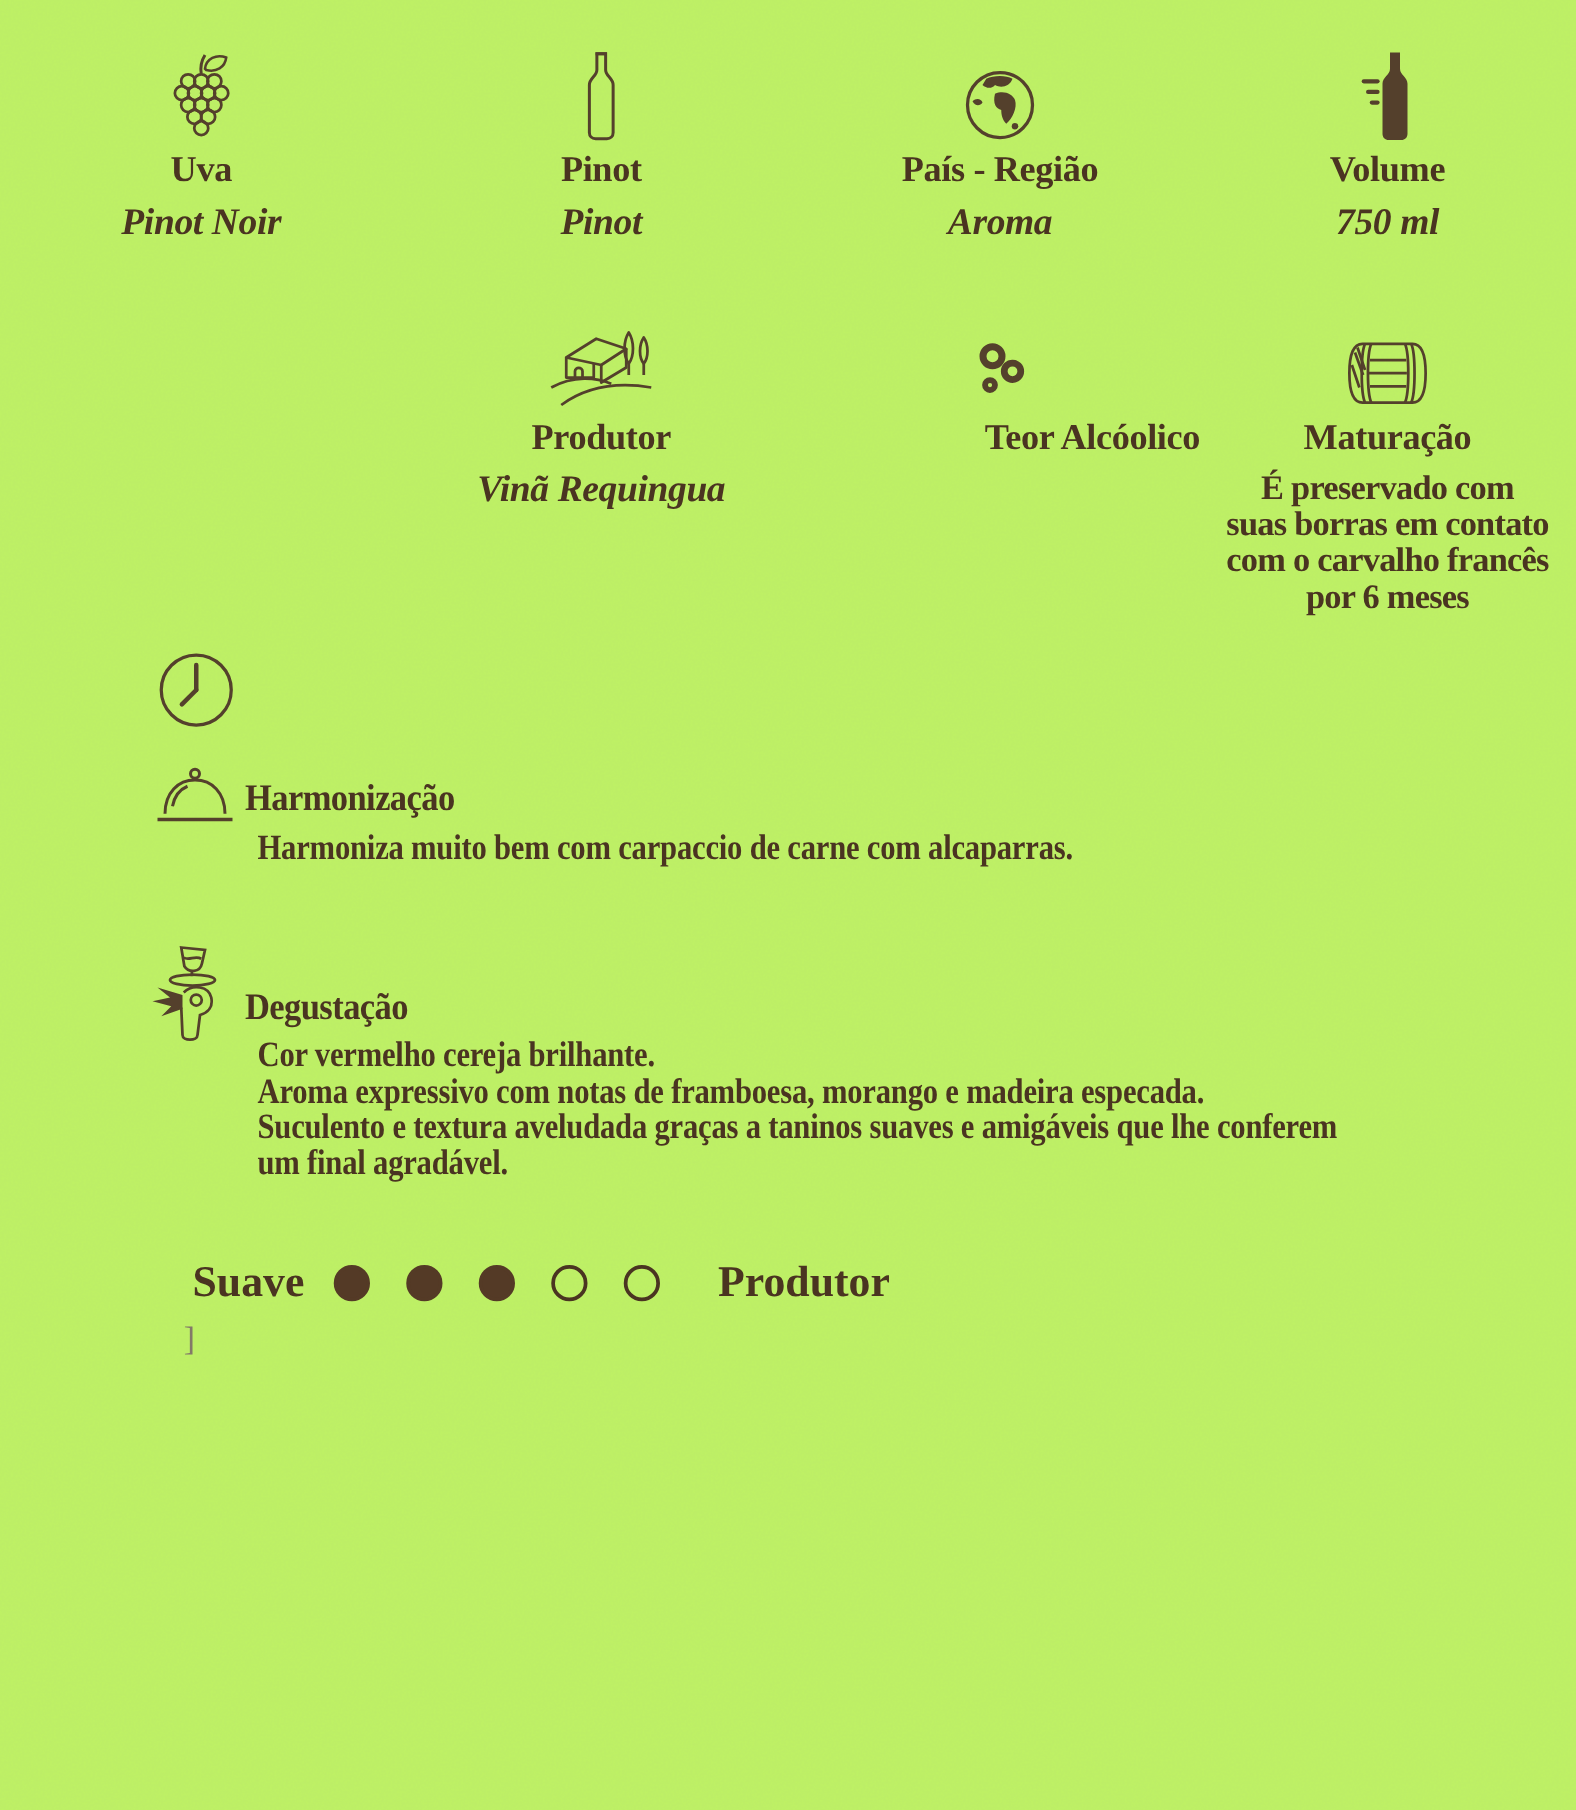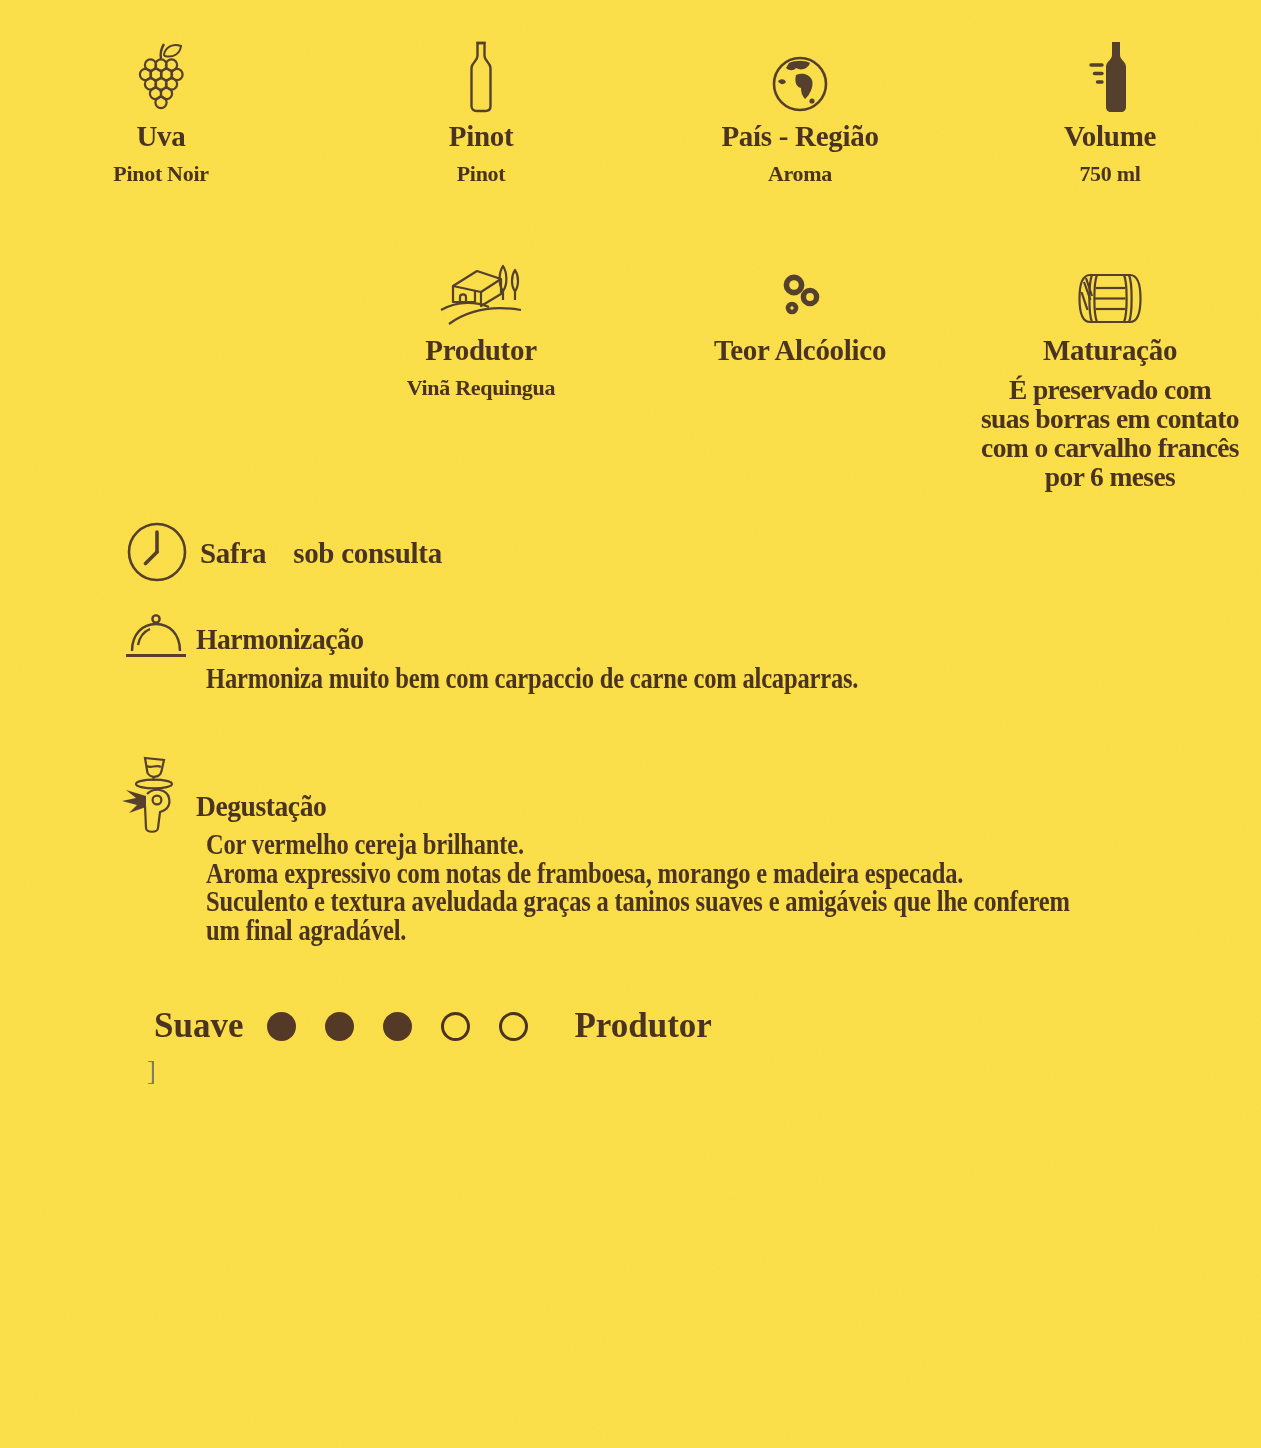--- a/index.html
+++ b/index.html
@@ -6,7 +6,7 @@
   .page{
     position:relative;
     width:1261px;height:1448px;
-    background:#fde047;
+    background:#bef264;
     font-family:"Liberation Serif","DejaVu Serif",serif;
     font-weight:bold;
     color:#4a3421;

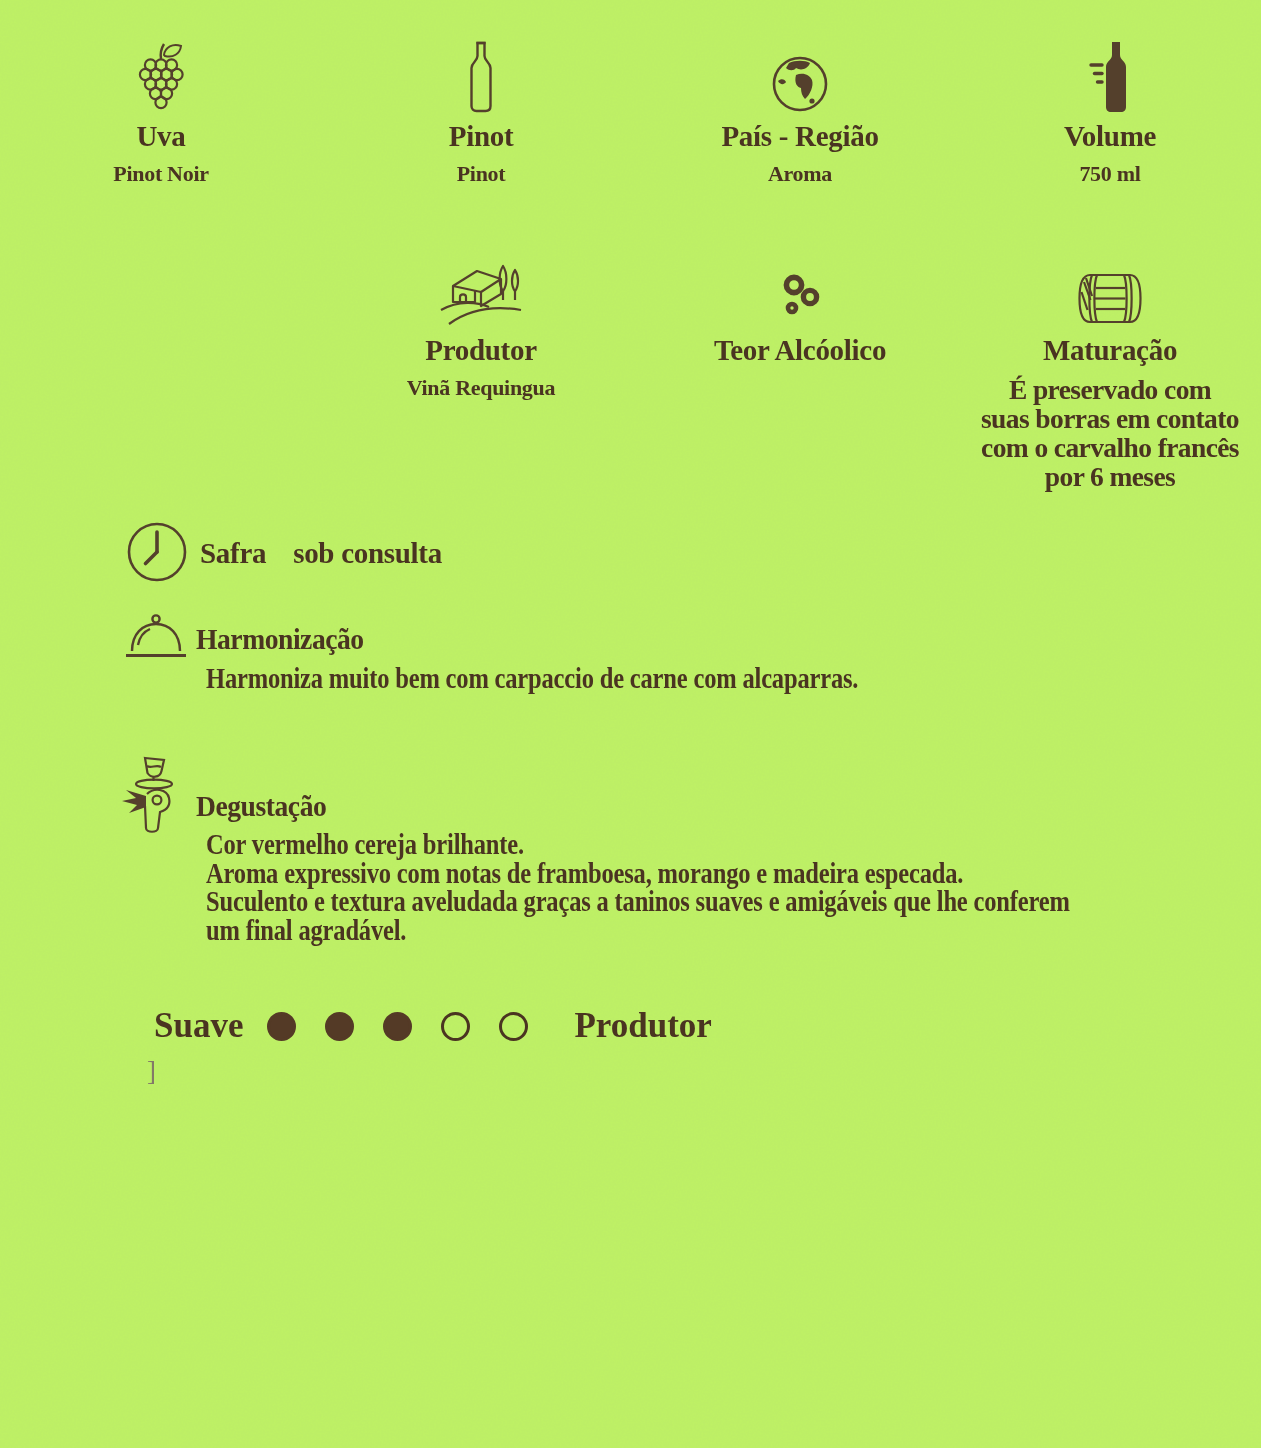--- a/index.html
+++ b/index.html
@@ -18,7 +18,7 @@
   .spec-col{position:absolute;width:320px;text-align:center;}
   .spec-col .iconbox{height:80px;display:flex;align-items:flex-end;justify-content:center;}
   .spec-label{font-size:29px;margin-top:6px;letter-spacing:-0.3px;}
-  .spec-value{font-size:22px;margin-top:8px;letter-spacing:-0.3px;}
+  .spec-value{font-size:30px;margin-top:8px;letter-spacing:-0.3px;font-style:italic;}
   .spec-value-multi{font-size:27.5px;line-height:29px;margin-top:8px;letter-spacing:-0.6px;}
 
   .row1-c1{left:1px;top:34px;}

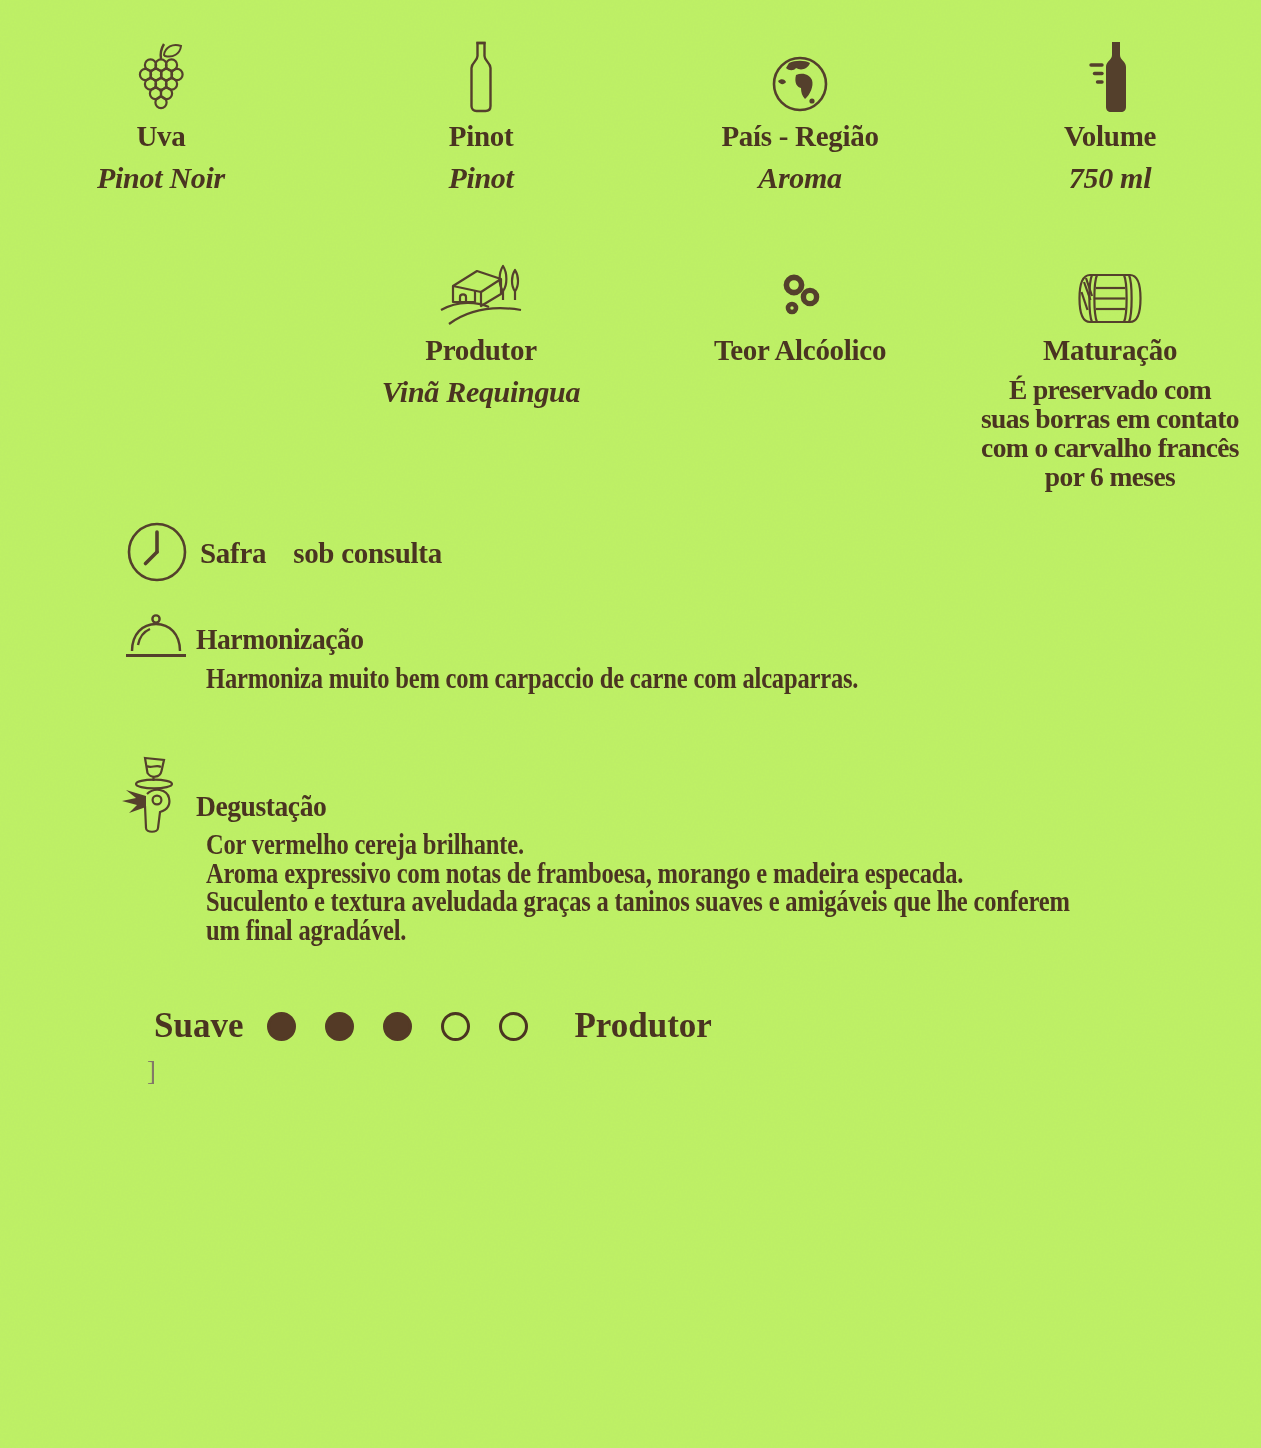--- a/index.html
+++ b/index.html
@@ -27,7 +27,7 @@
   .row1-c4{left:950px;top:34px;}
   .row2-c1{left:1px;top:248px;}
   .row2-c2{left:321px;top:248px;}
-  .row2-c3{left:640px;top:248px;}
+  .row2-c3{left:640px;top:248px;text-align:right;}
   .row2-c4{left:950px;top:248px;}
 
   svg.icon{display:block;}

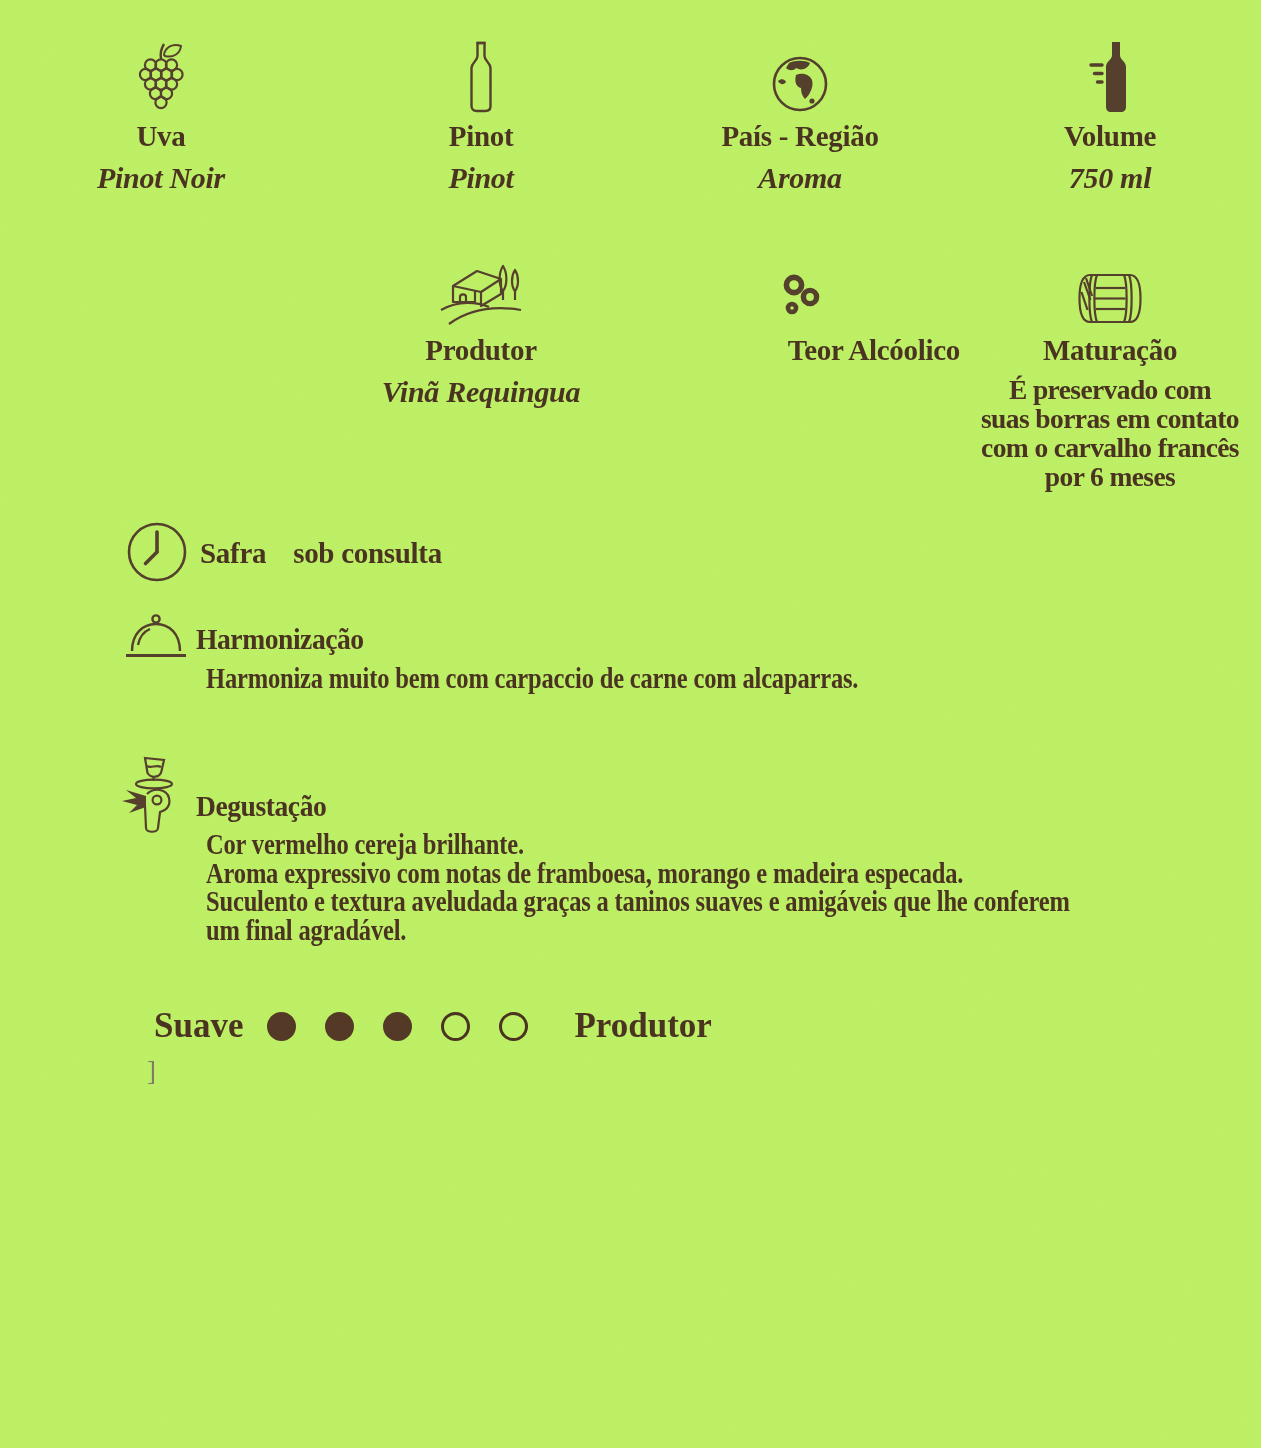--- a/index.html
+++ b/index.html
@@ -197,11 +197,6 @@
       </g>
     </svg>
   </div>
-  <div class="inline-pair" style="left:200px;top:537px;">
-    <span>Safra</span>
-    <span style="width:27px;"></span>
-    <span>sob consulta</span>
-  </div>
 
   <div class="section-icon" style="left:123px;top:612px;">
     <svg class="icon" width="66" height="48" viewBox="0 0 66 48">

